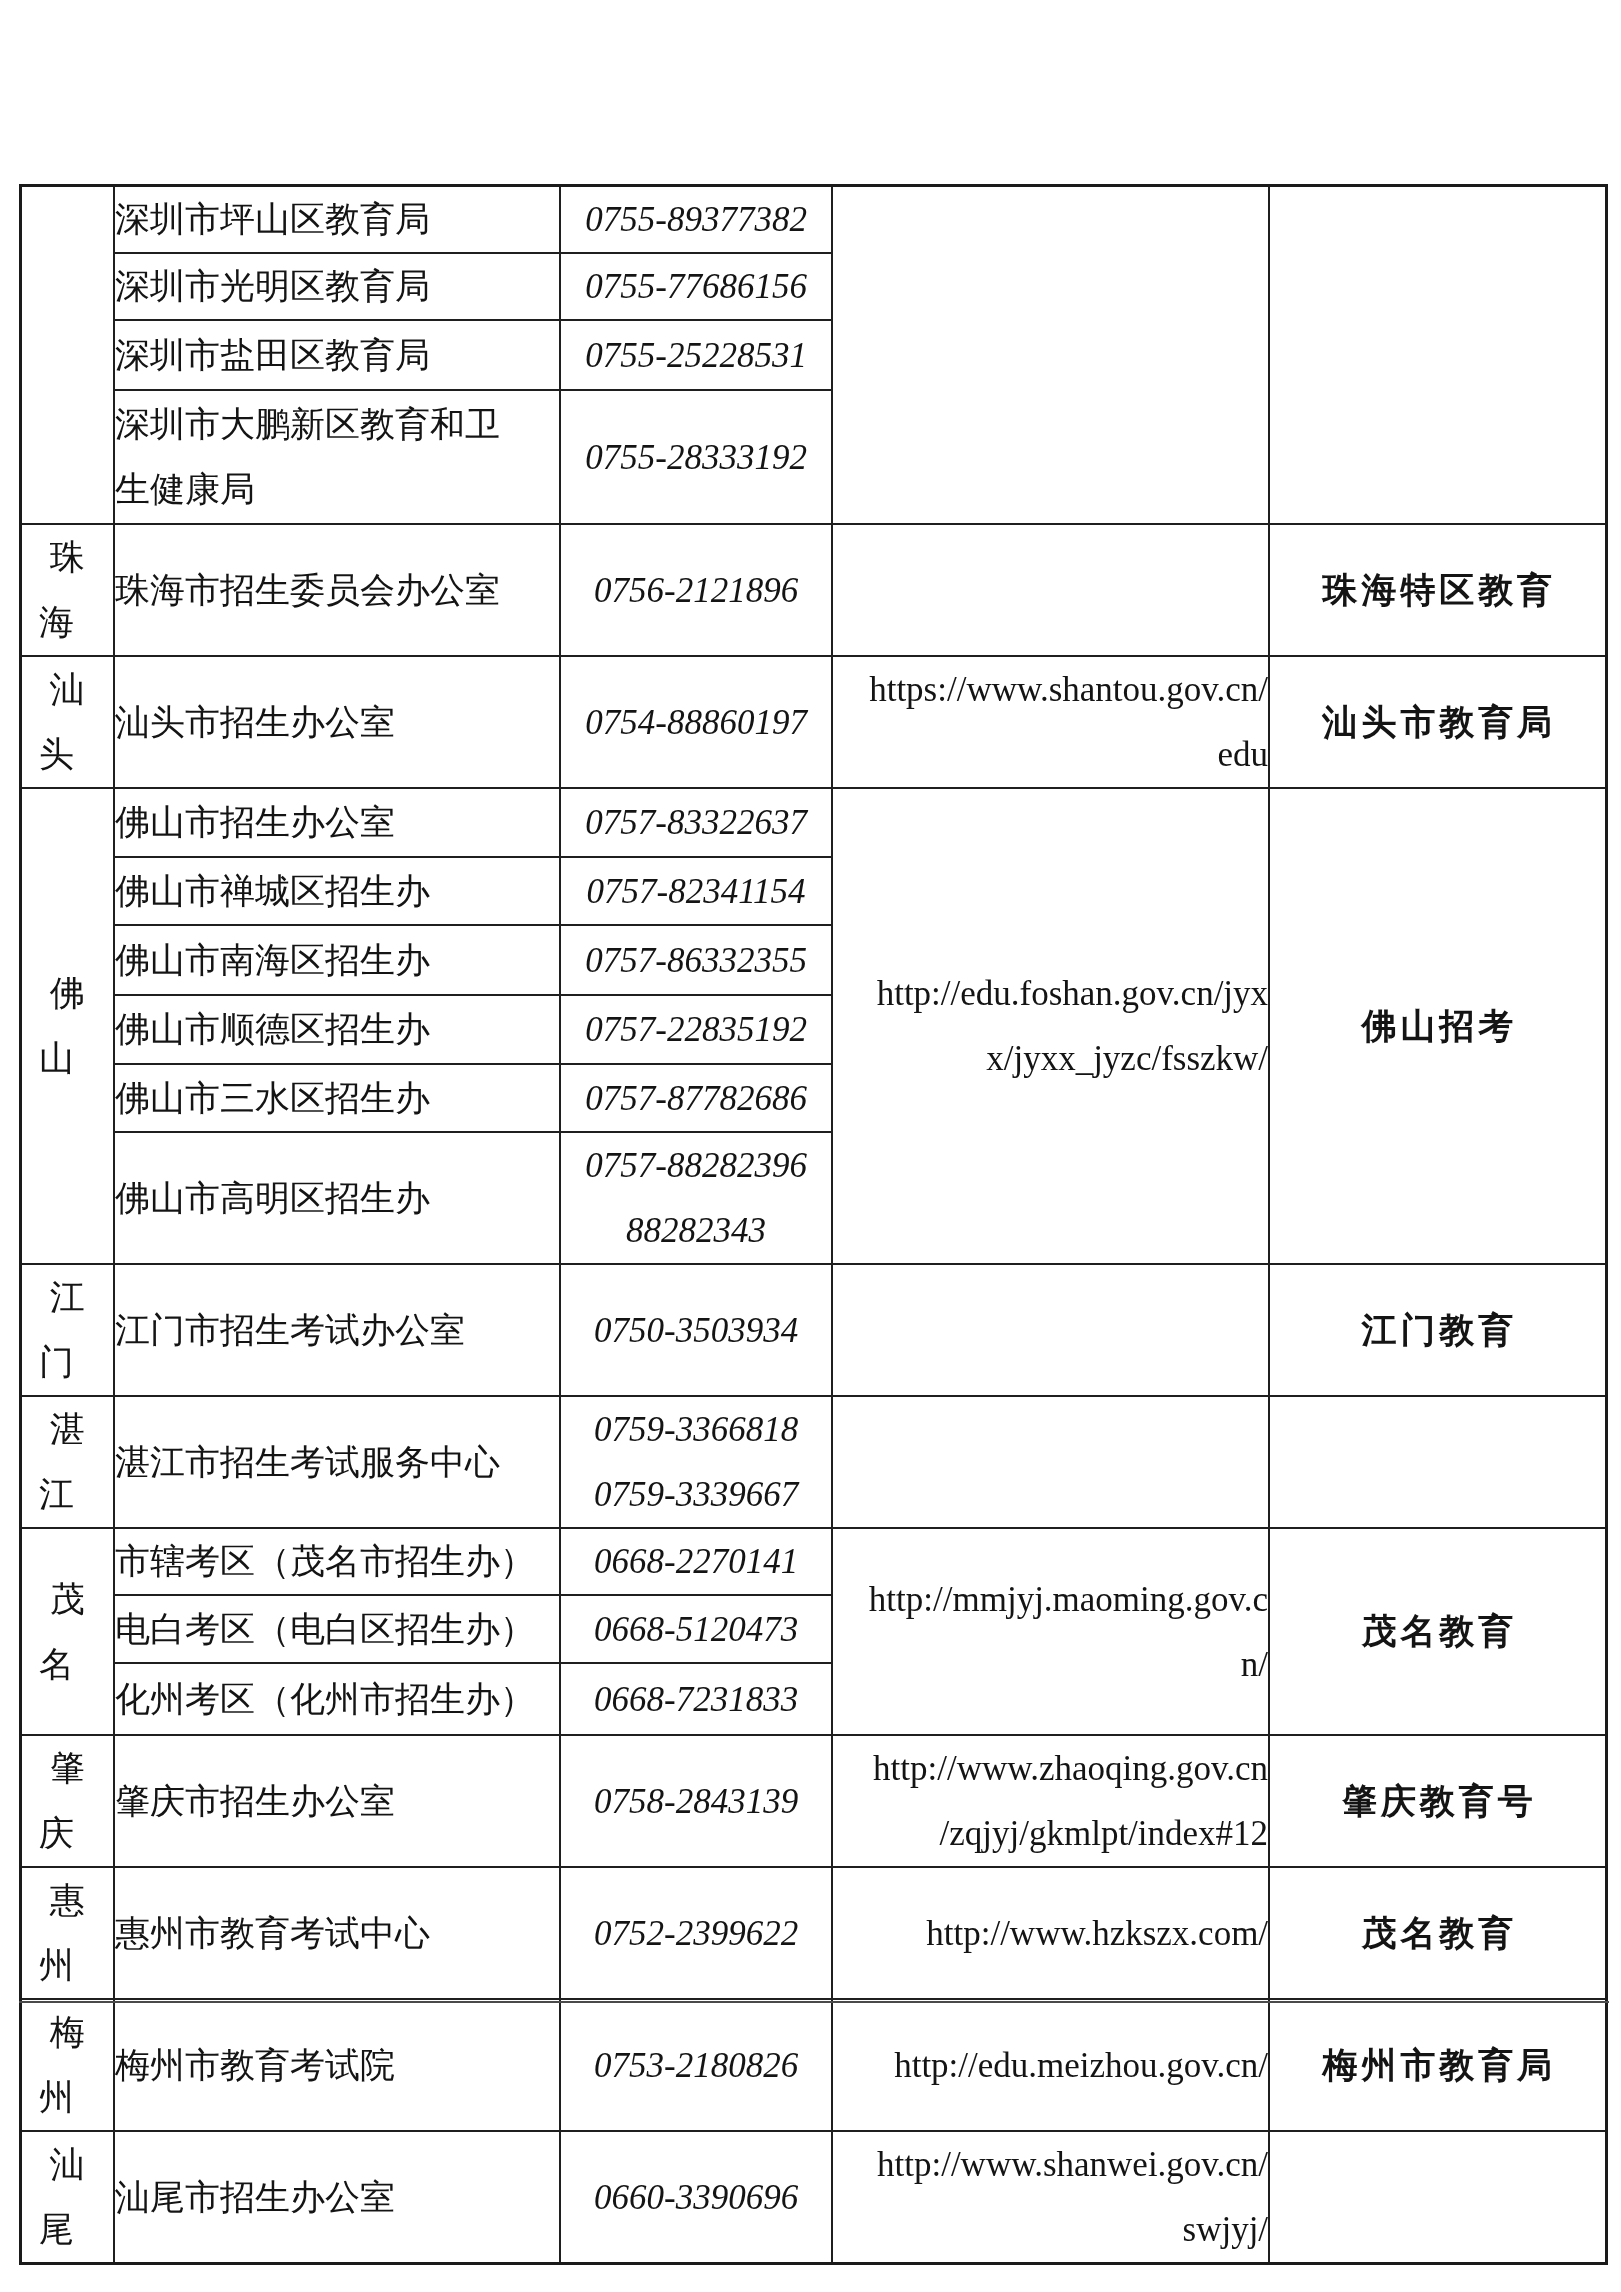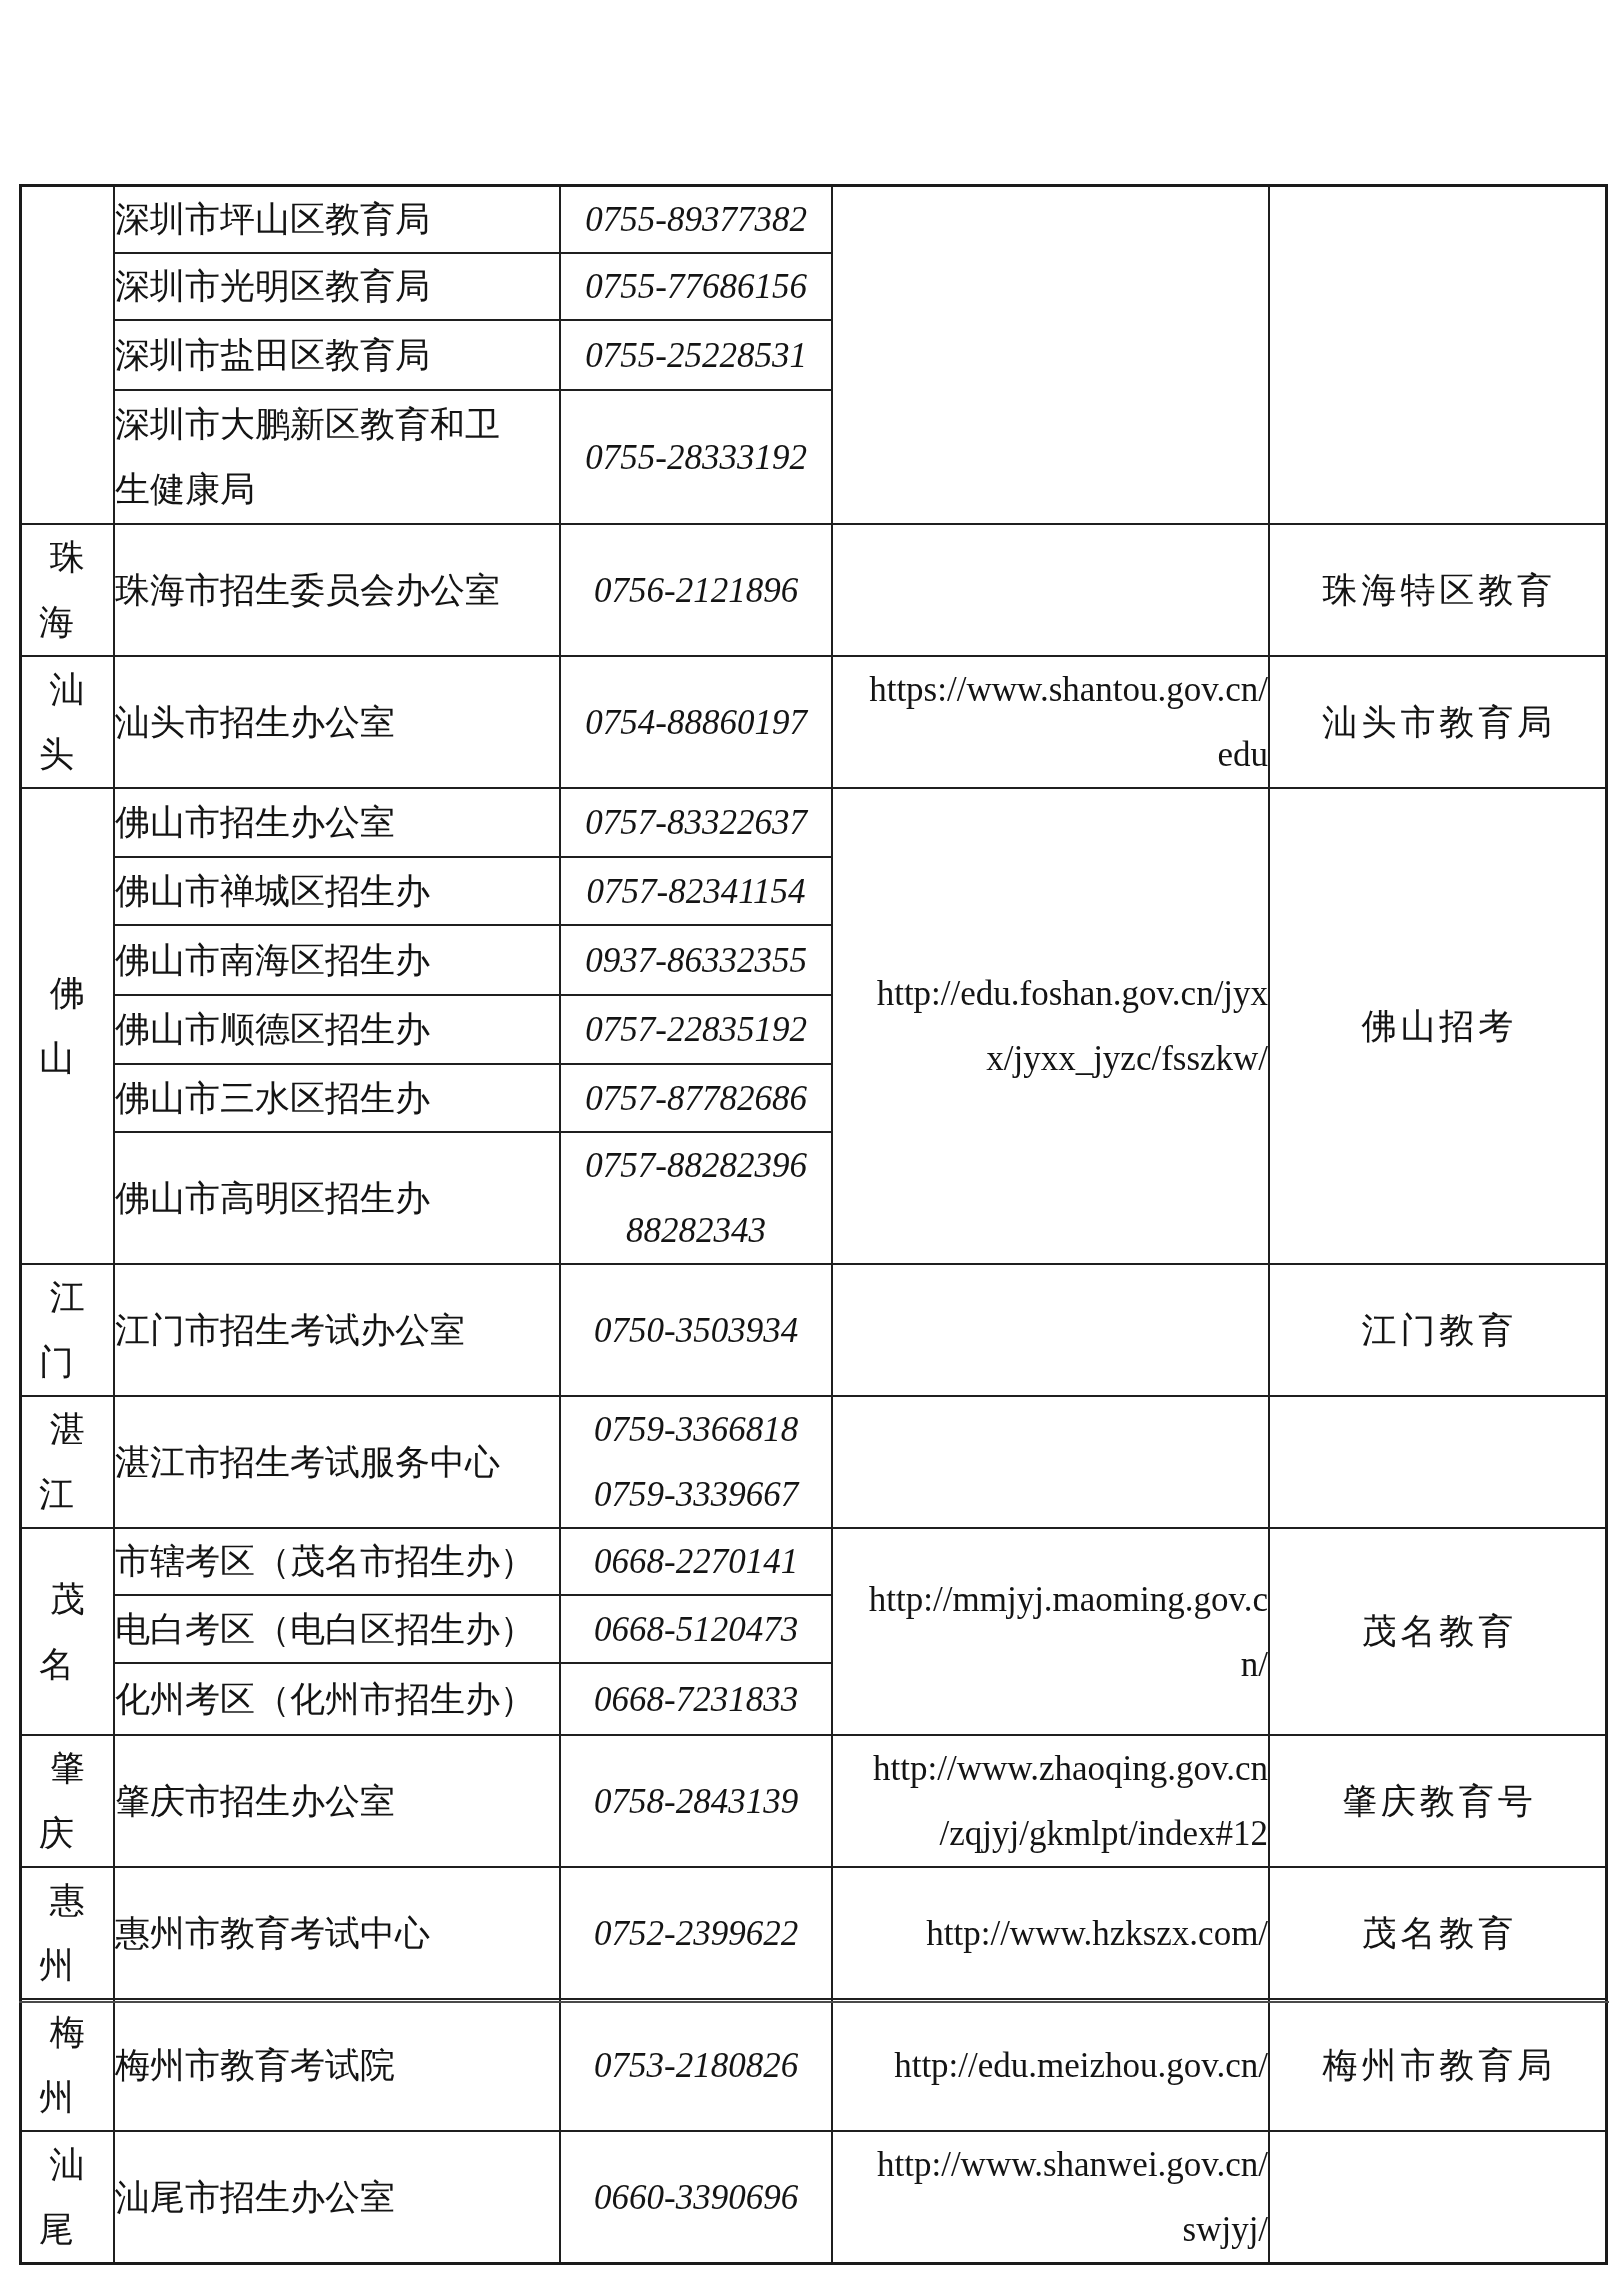--- a/index.html
+++ b/index.html
@@ -51,6 +51,7 @@
     text-align:center;
     letter-spacing:3.9px;
     text-indent:3.9px;
+    font-weight:bold;
   }
   .bottom-rule{
     position:absolute;

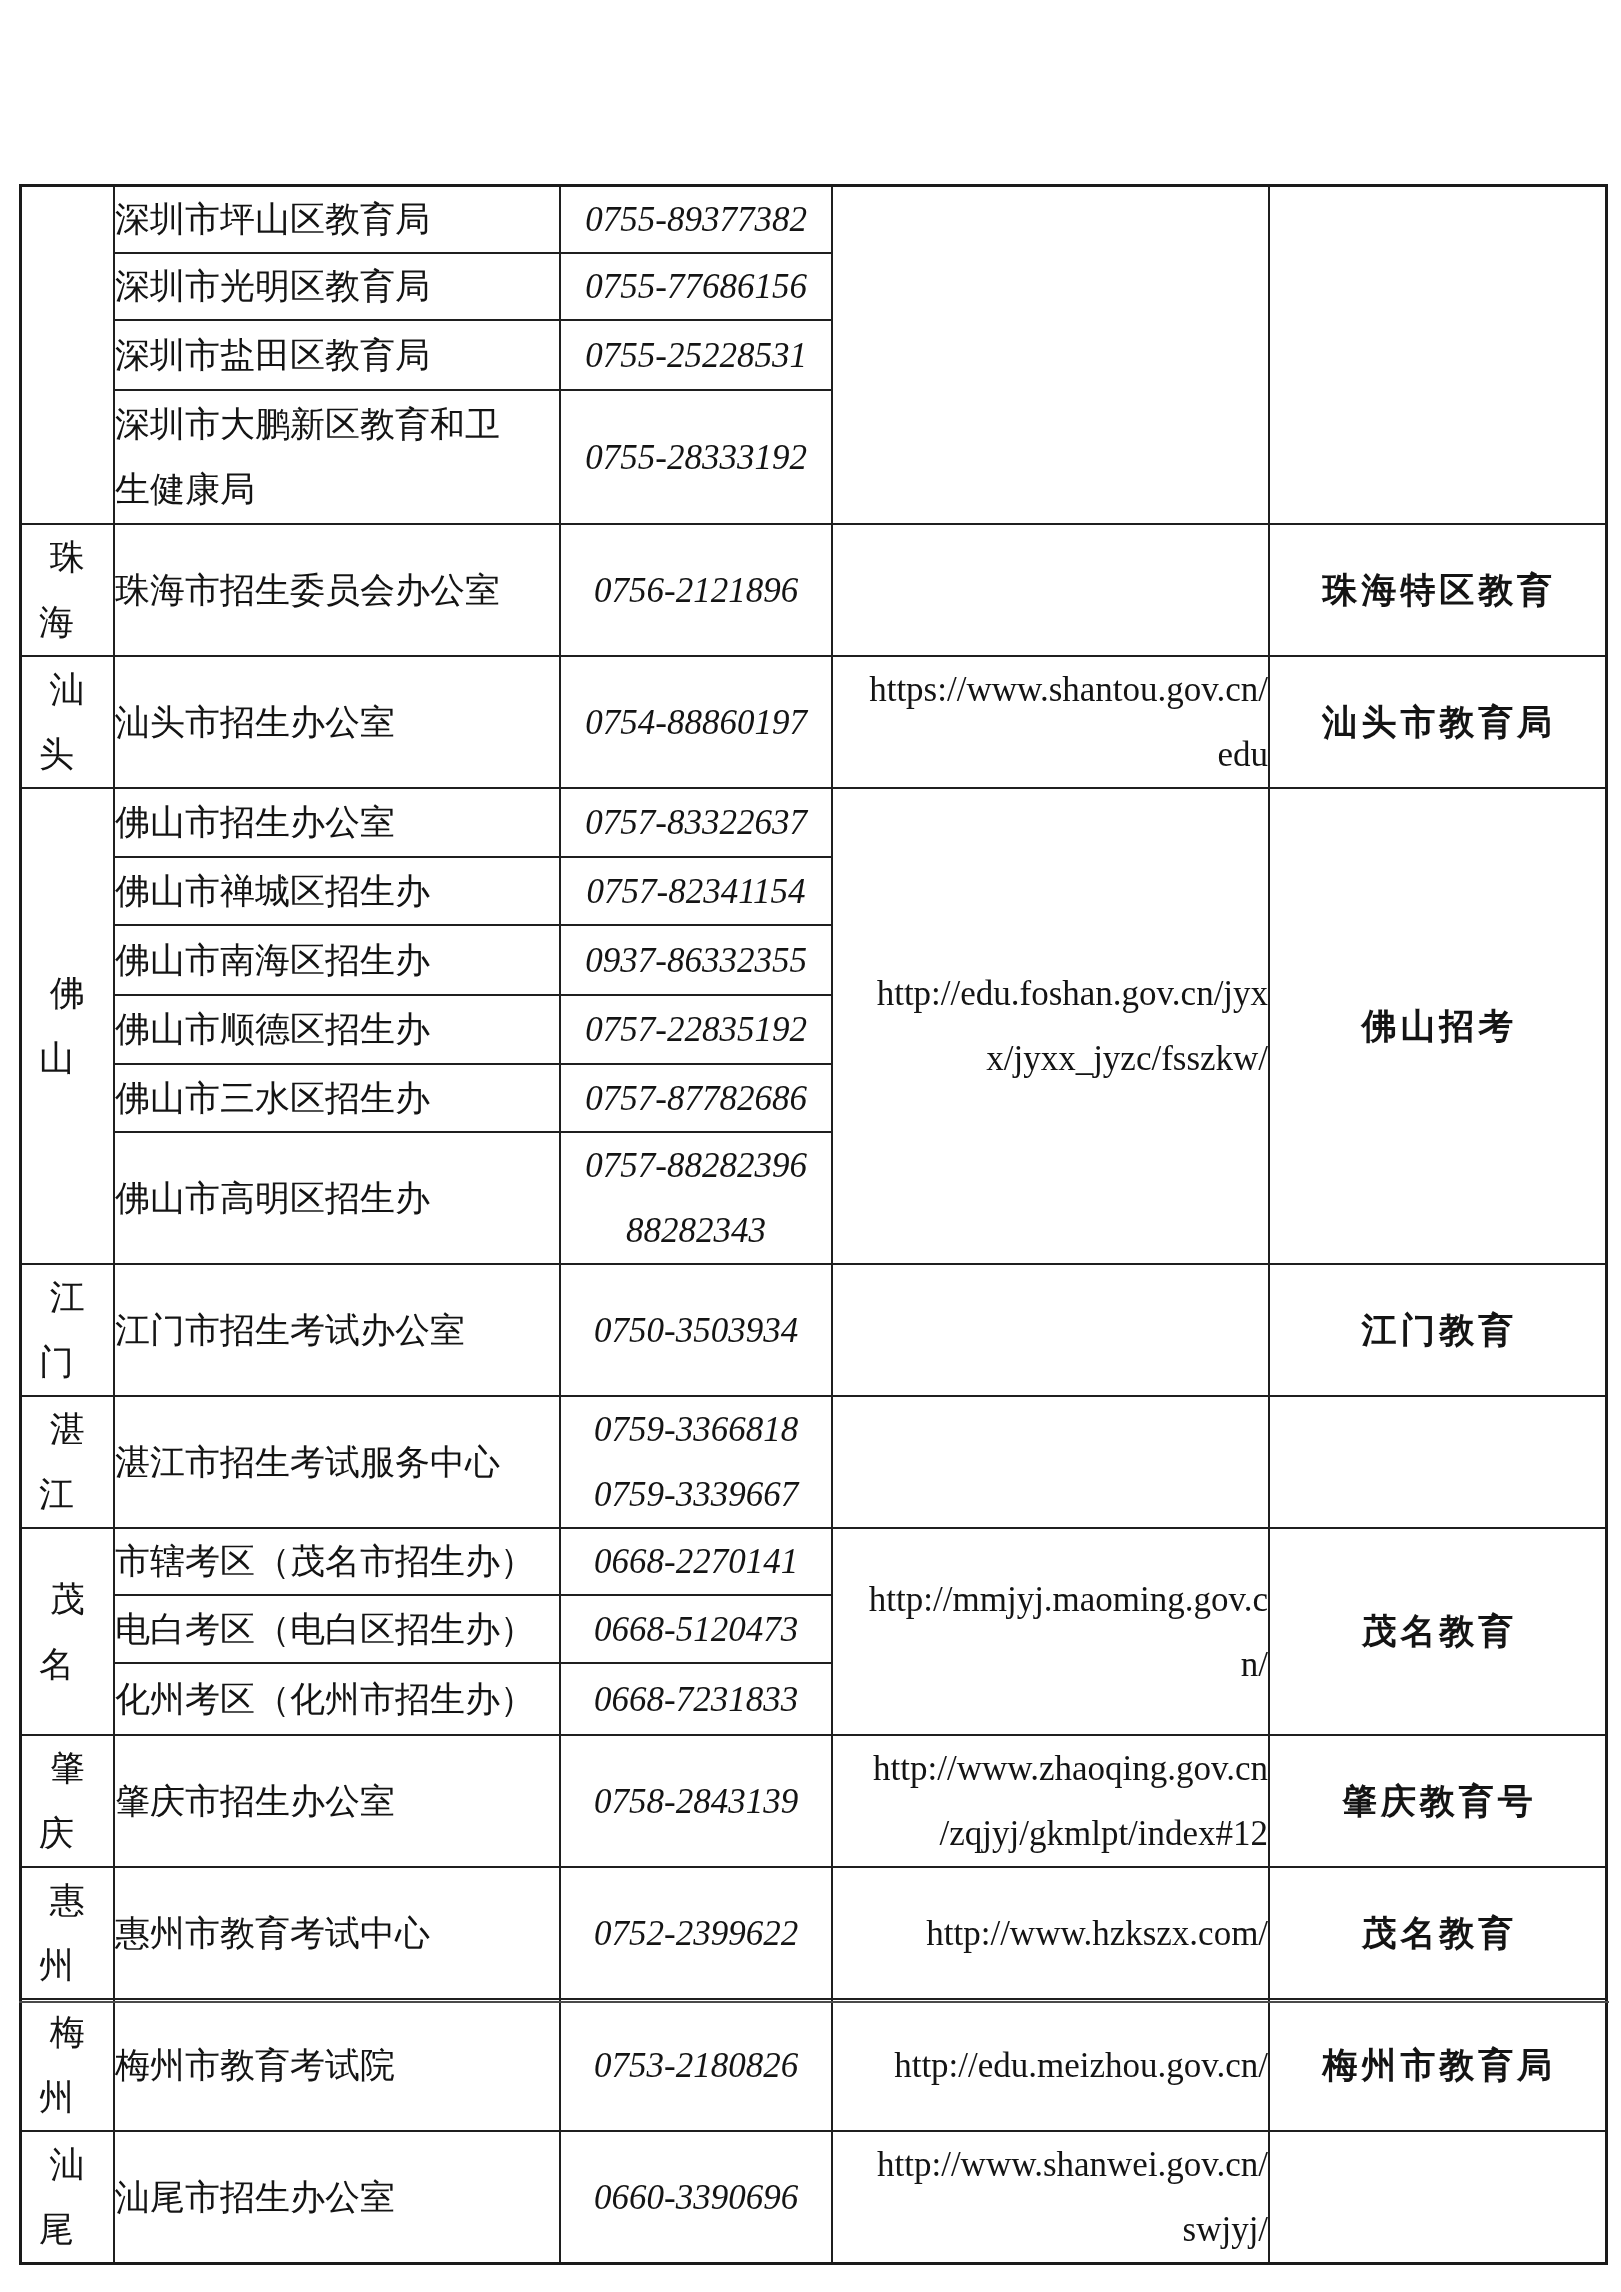--- a/index.html
+++ b/index.html
@@ -125,7 +125,7 @@
   </tr>
   <tr style="height:70px">
     <td class="c-office">佛山市南海区招生办</td>
-    <td class="c-phone">0937-86332355</td>
+    <td class="c-phone">0757-86332355</td>
   </tr>
   <tr style="height:69px">
     <td class="c-office">佛山市顺德区招生办</td>

